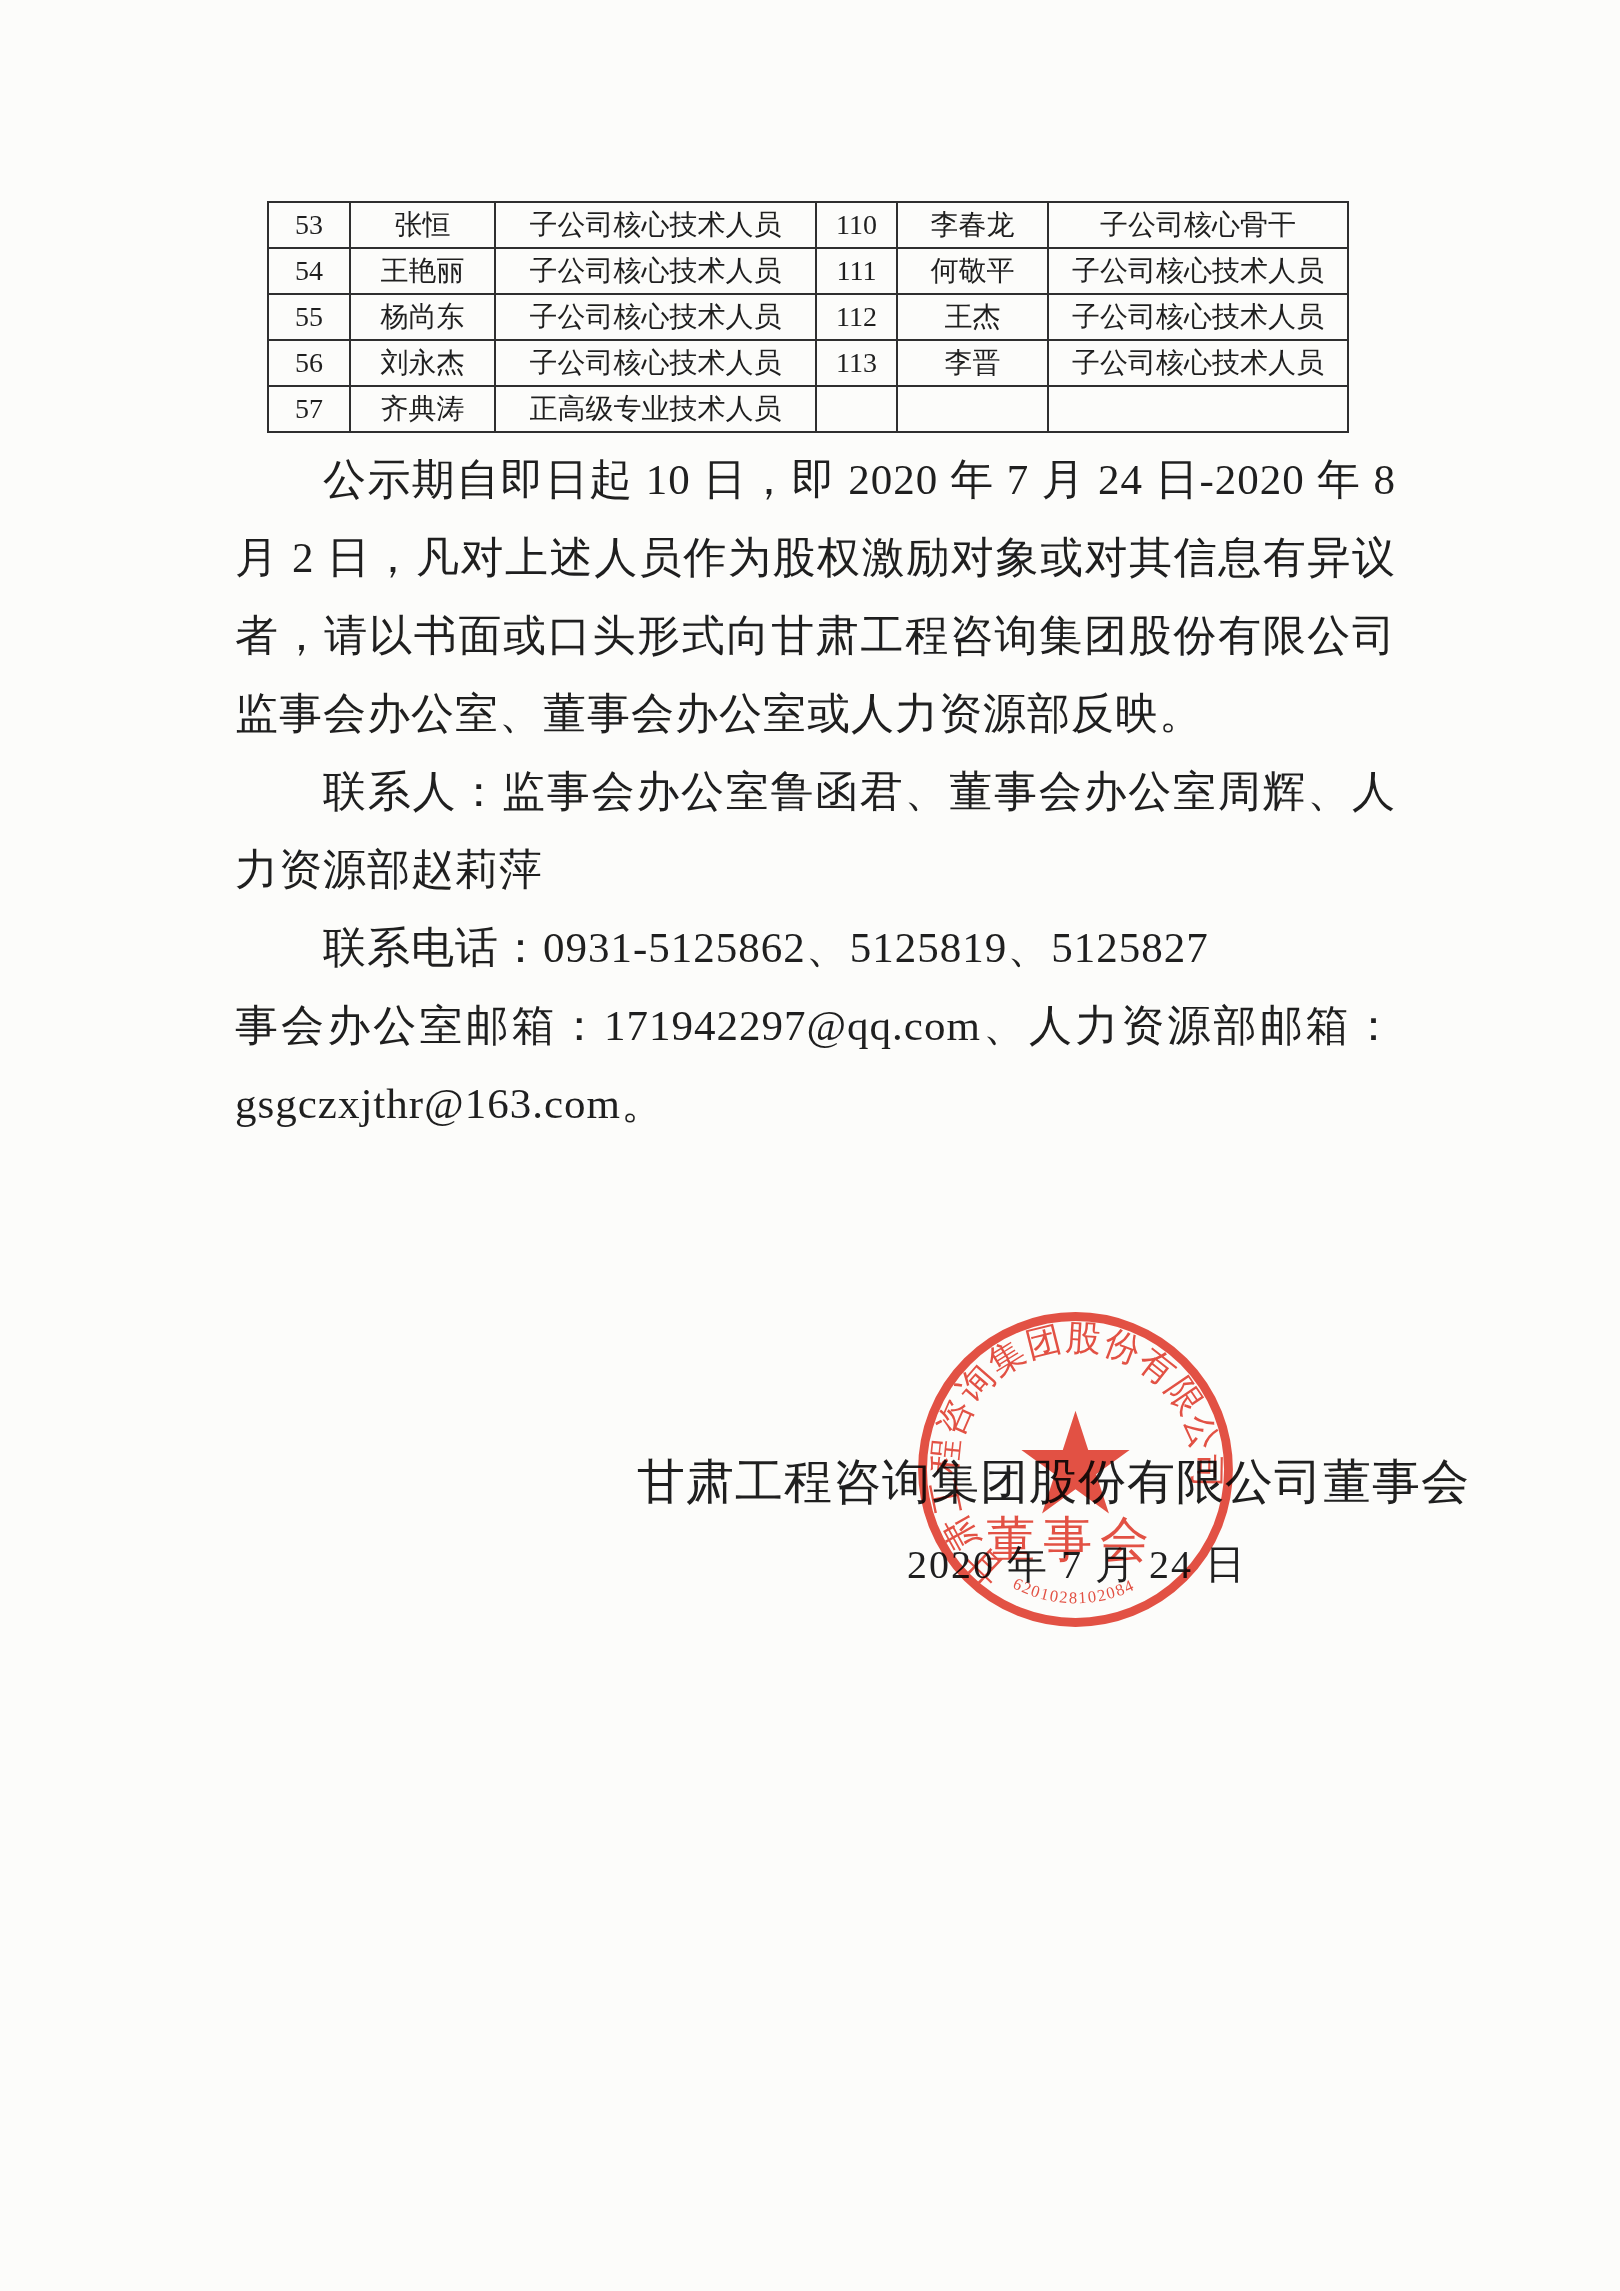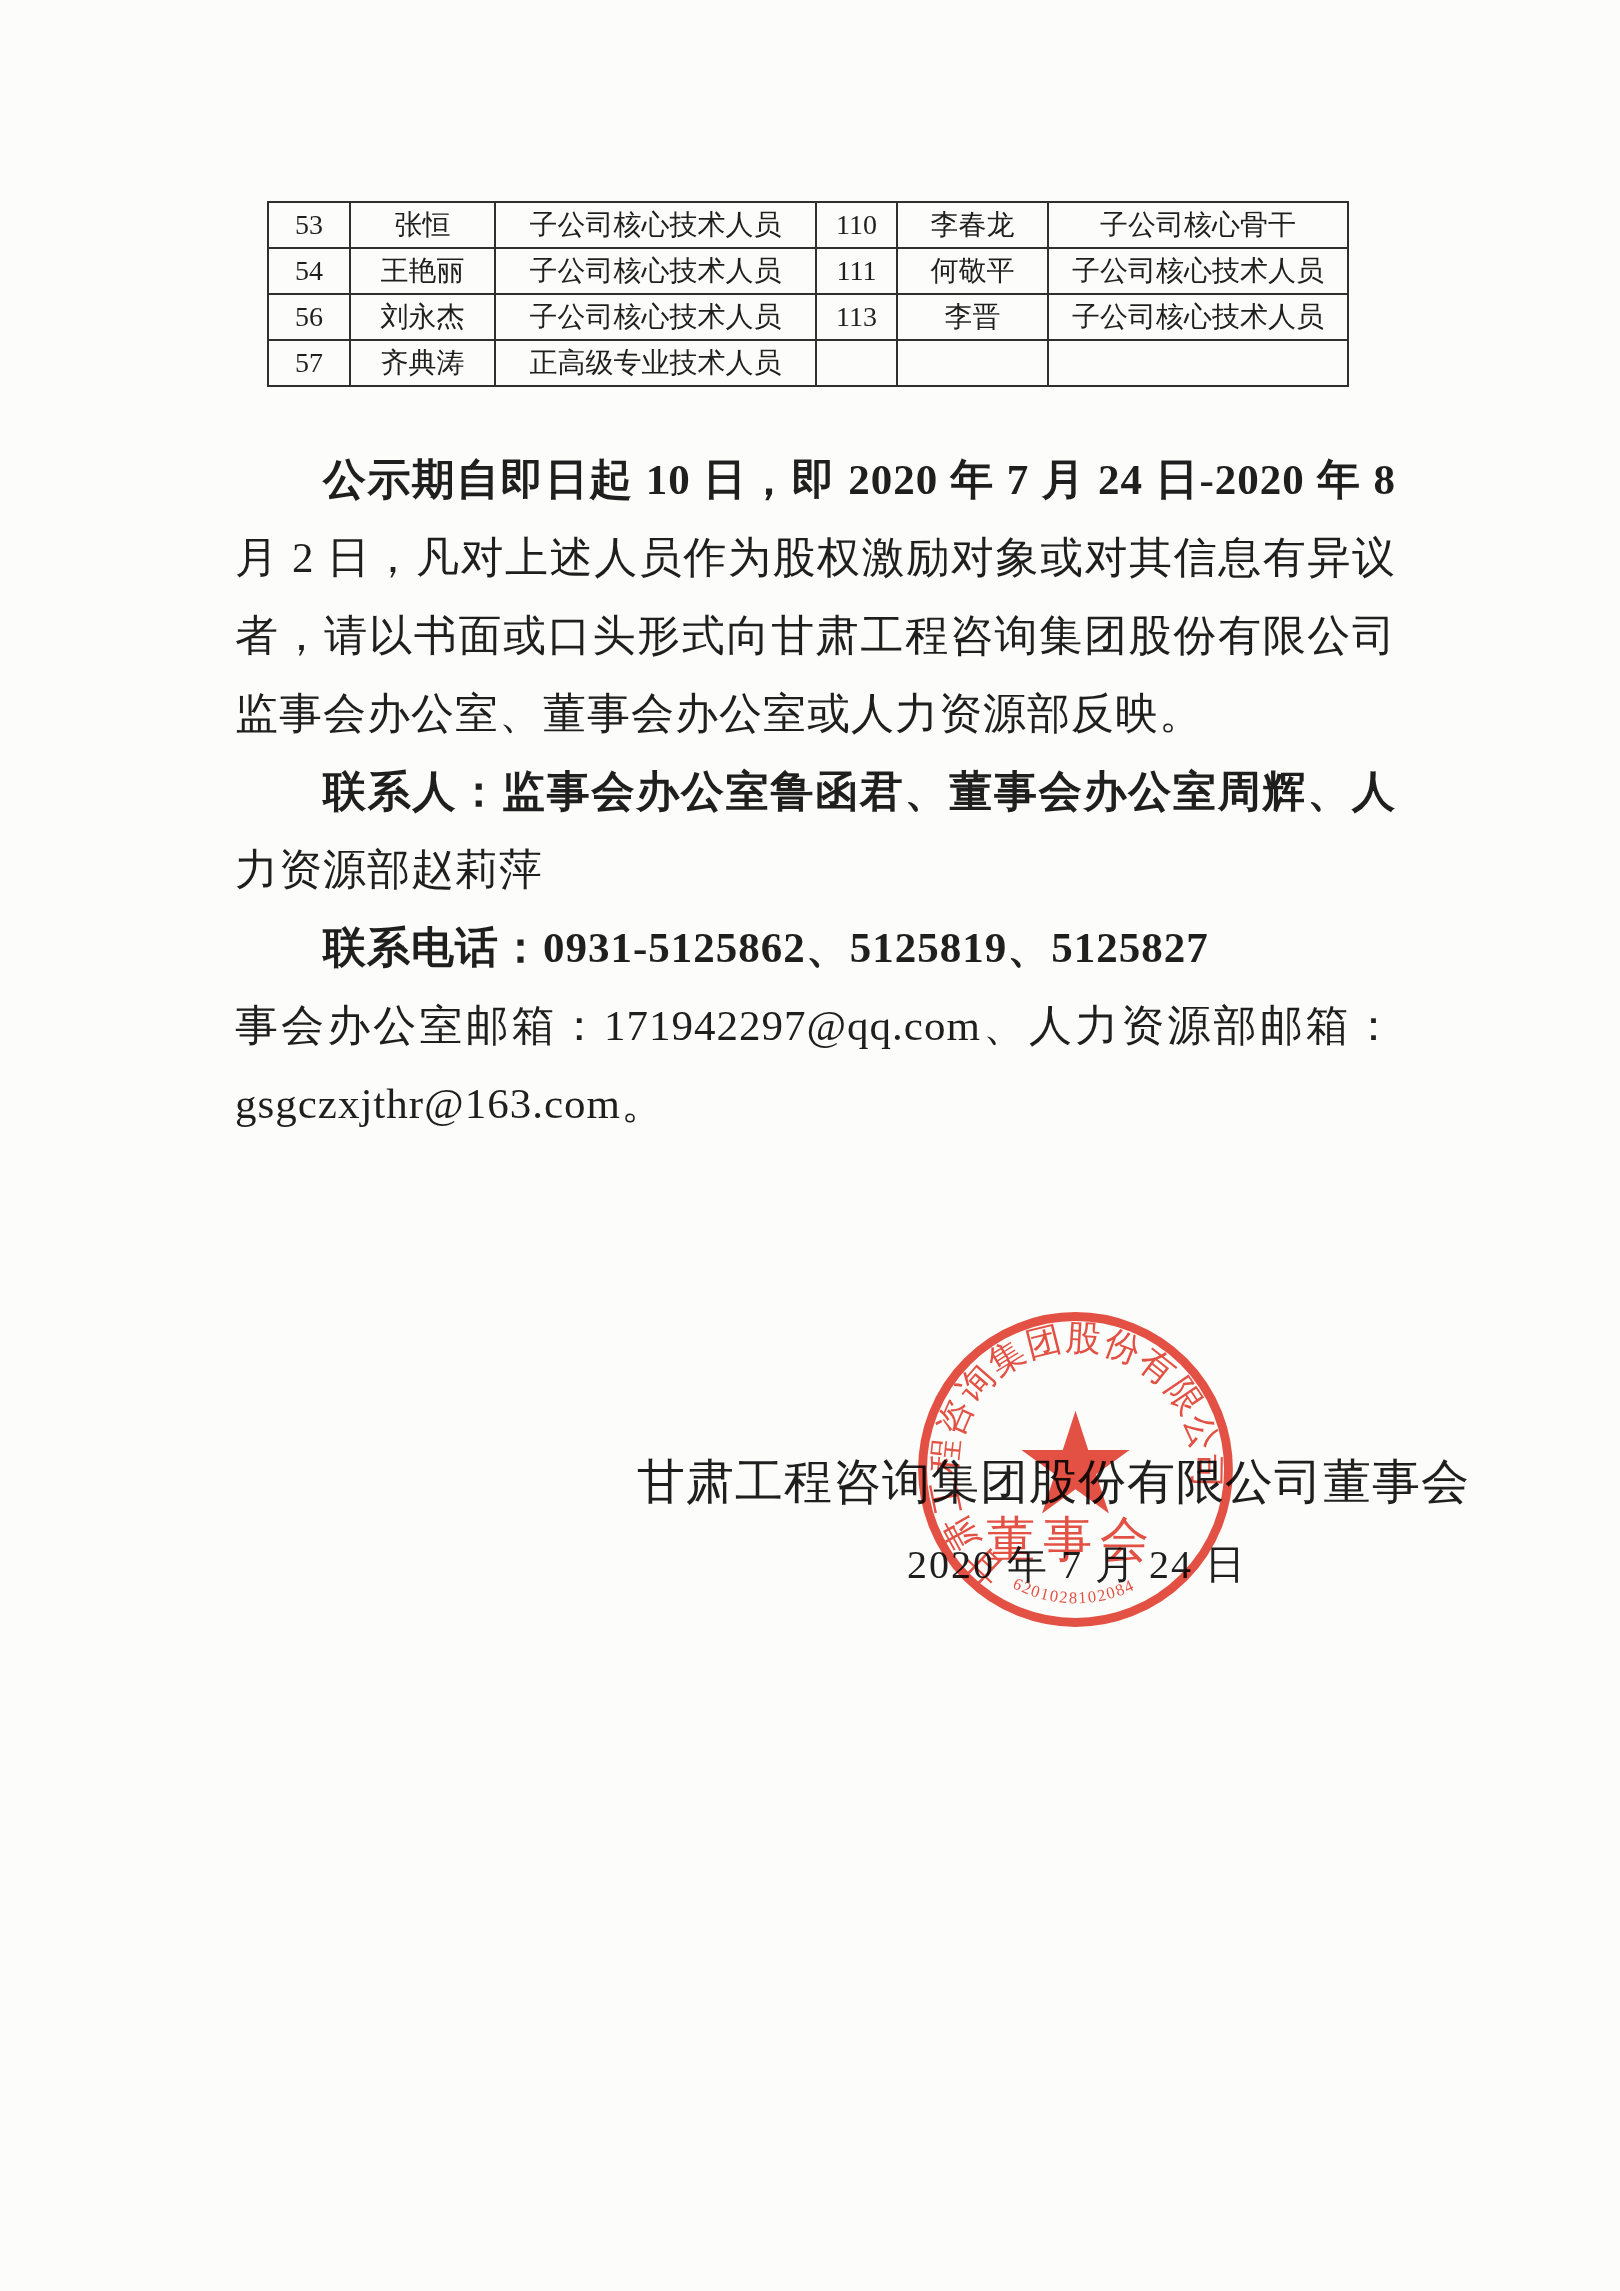--- a/index.html
+++ b/index.html
@@ -74,6 +74,14 @@
       <td>子公司核心技术人员</td>
     </tr>
     <tr>
+      <td>55</td>
+      <td>杨尚东</td>
+      <td>子公司核心技术人员</td>
+      <td>112</td>
+      <td>王杰</td>
+      <td>子公司核心技术人员</td>
+    </tr>
+    <tr>
       <td>56</td>
       <td>刘永杰</td>
       <td>子公司核心技术人员</td>

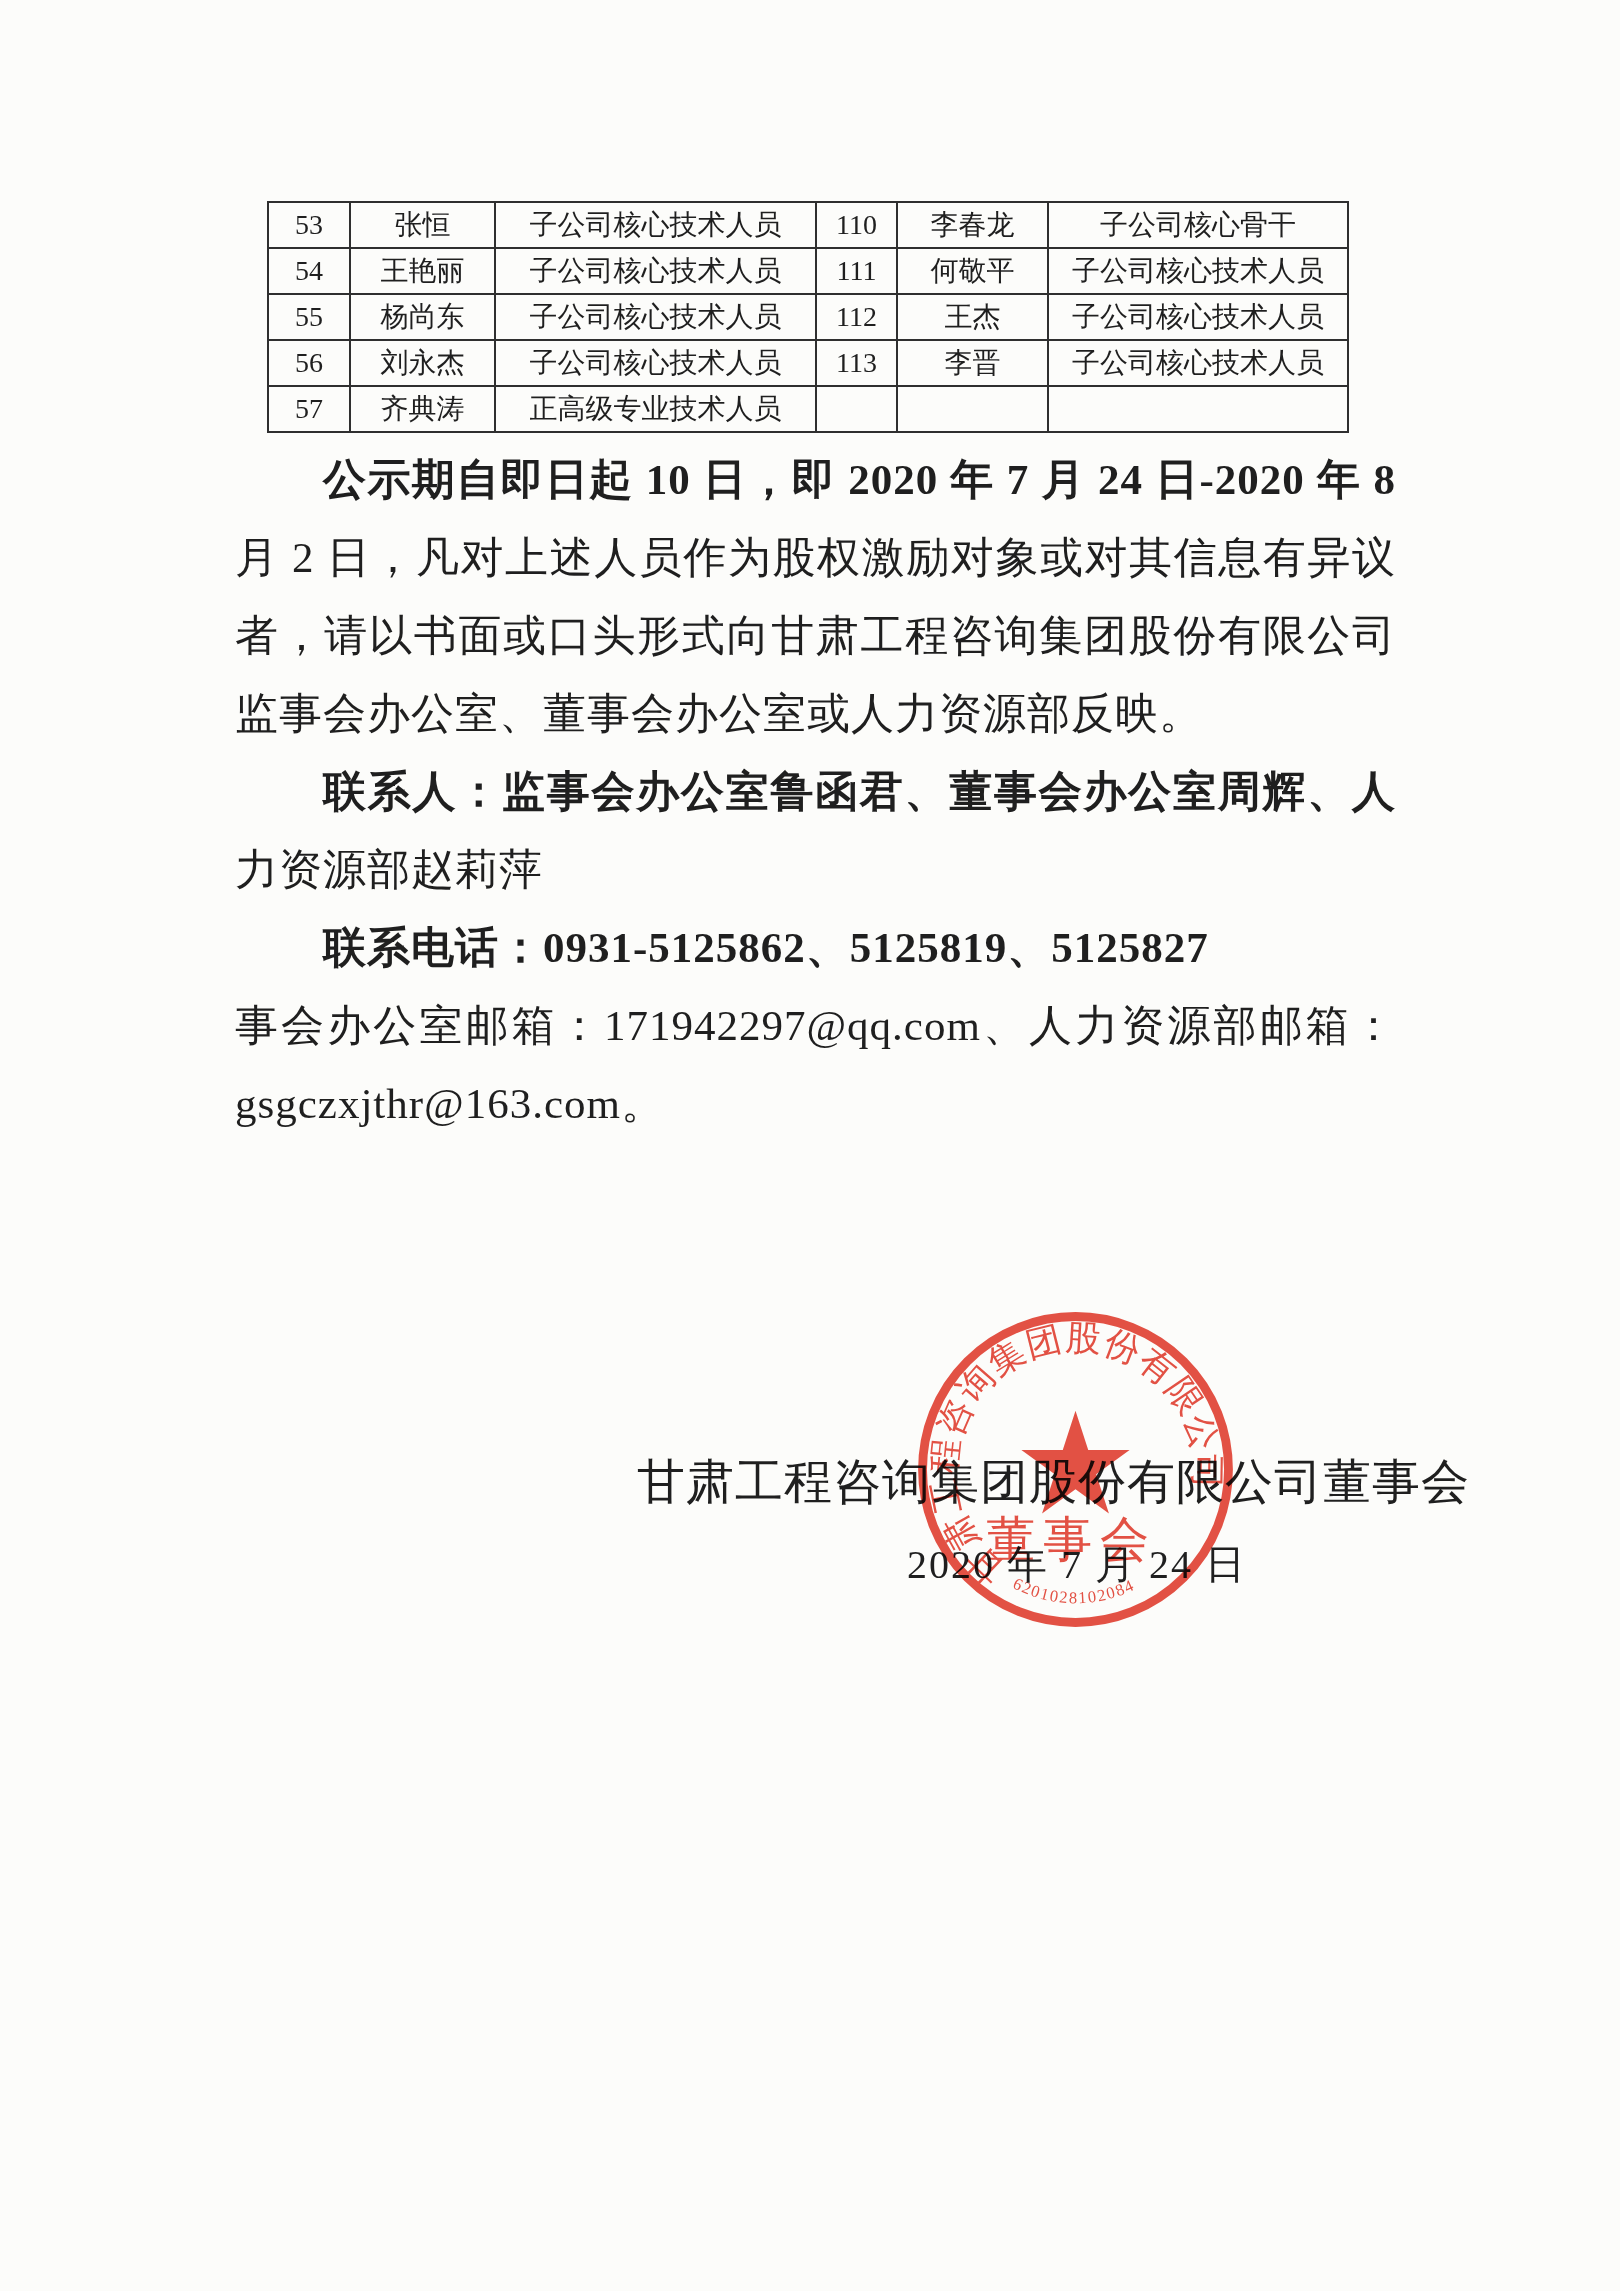--- a/index.html
+++ b/index.html
@@ -27,7 +27,7 @@
     text-justify:inter-ideograph;
   }
   .bline.justify{text-align:justify;text-align-last:justify;}
-  .bline.indent{text-indent:88px;font-weight:bold;}
+  .bline.indent{text-indent:88px;}
   
   .sig-org{
     position:absolute;left:637px;top:1443px;height:78px;line-height:78px;

